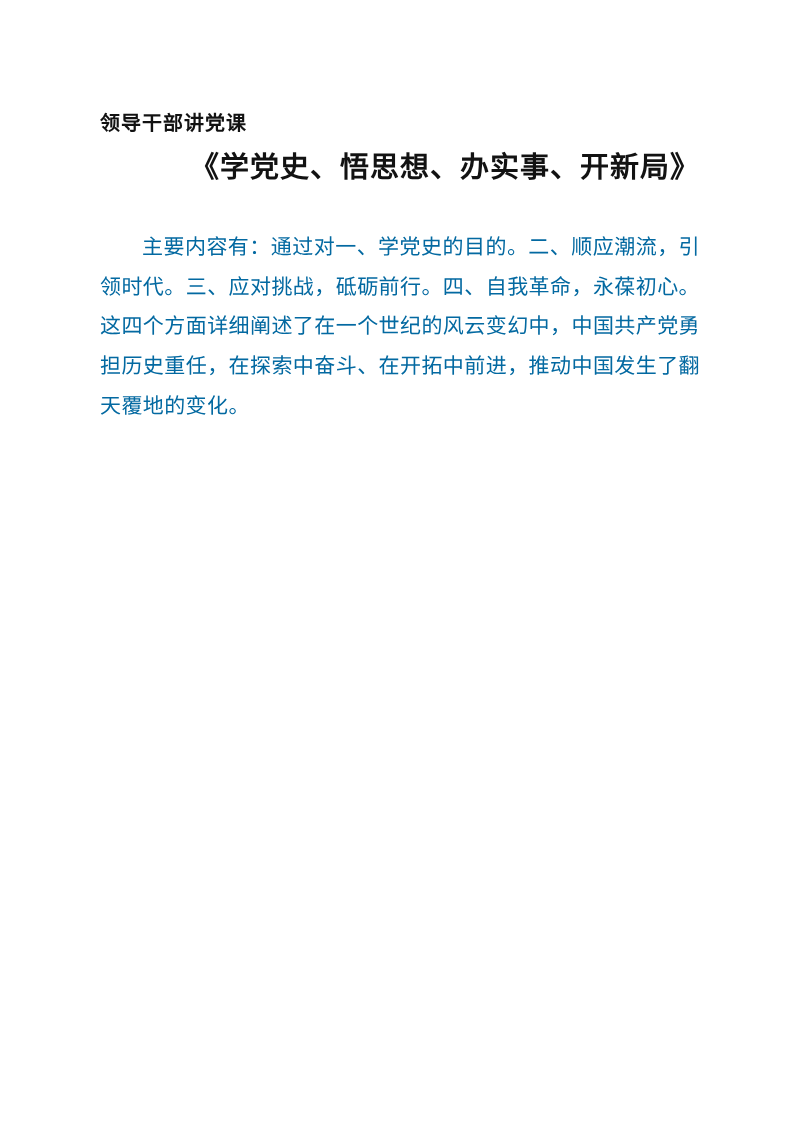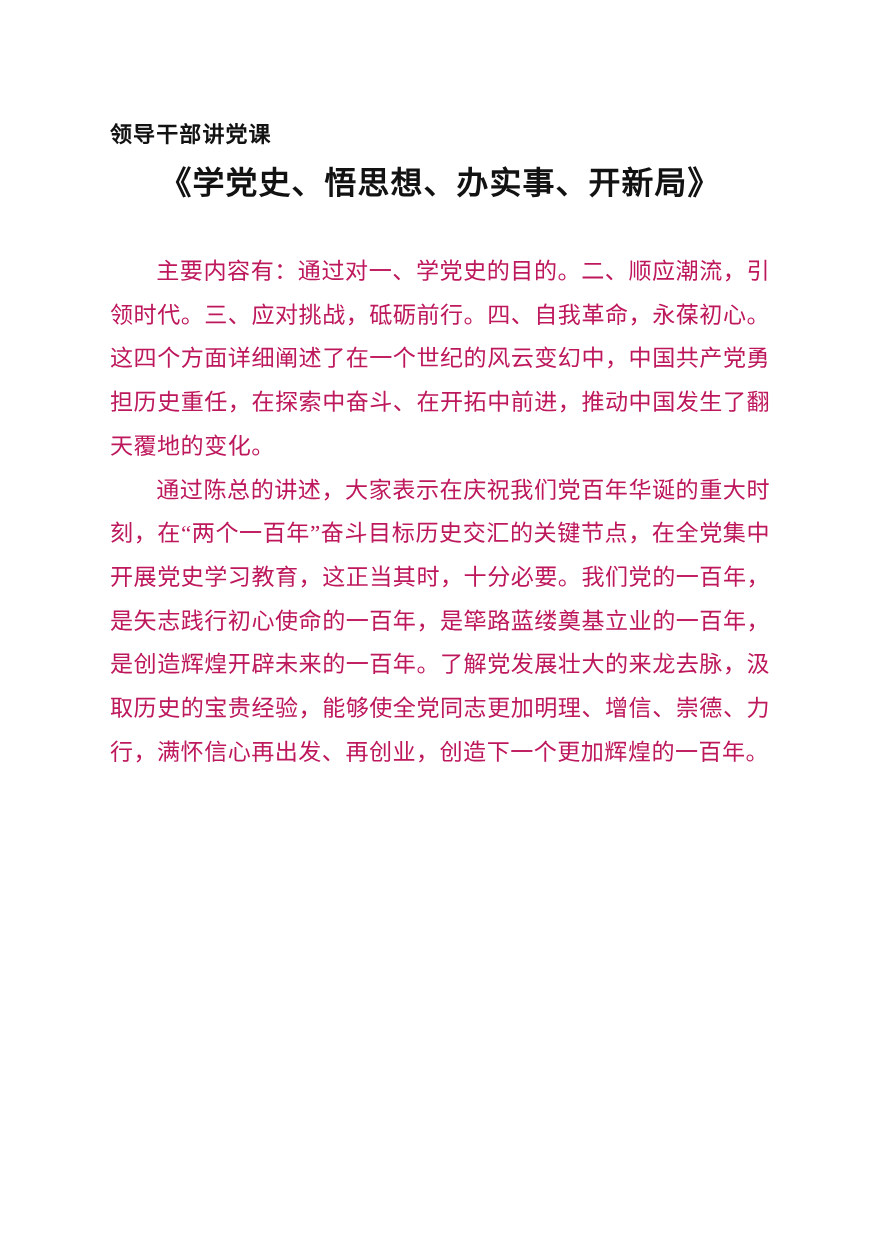--- a/index.html
+++ b/index.html
@@ -31,7 +31,7 @@
     font-weight: 700;
     font-size: 29px;
     line-height: 42px;
-    text-align: center;
+    text-align: right;
     margin: 8px 0 0 0;
     letter-spacing: 1px;
   }

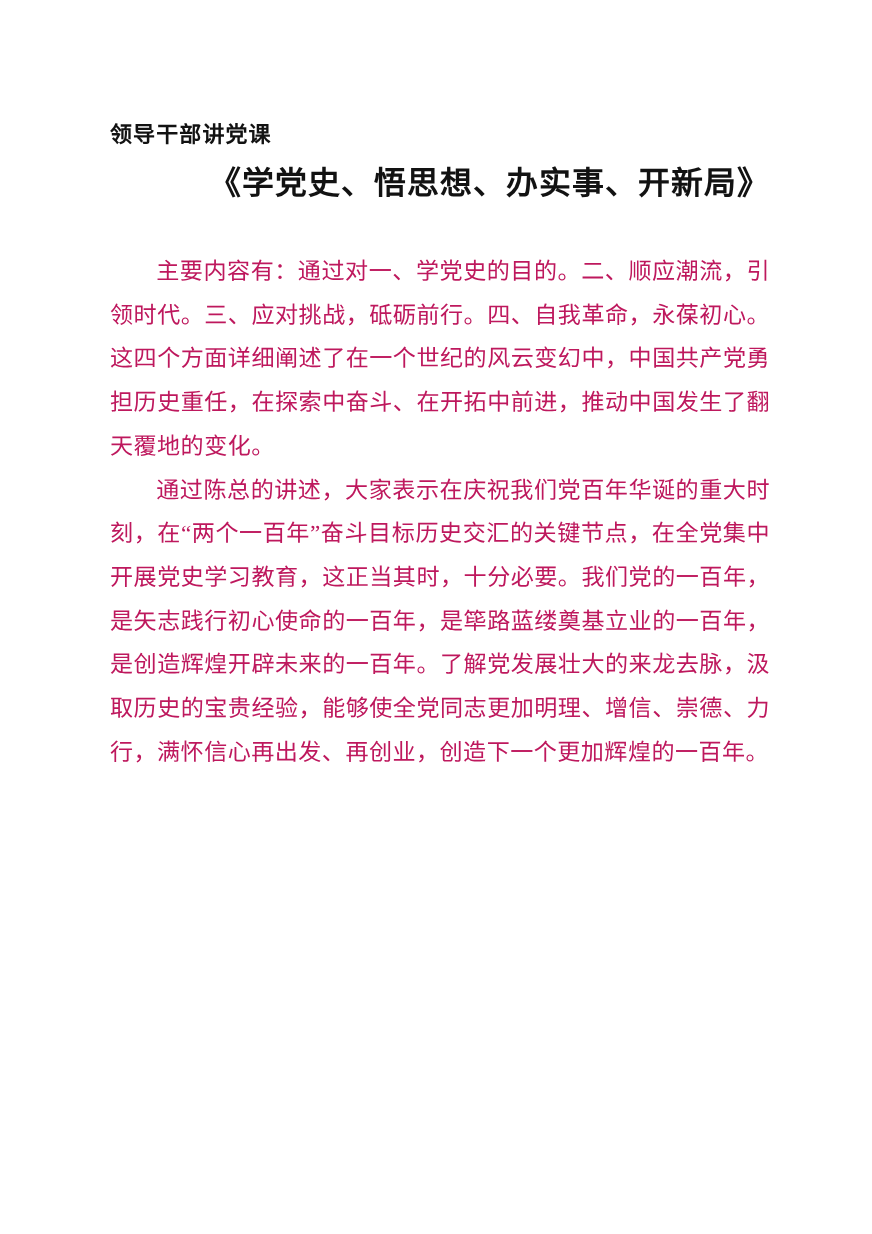--- a/index.html
+++ b/index.html
@@ -56,7 +56,7 @@
     letter-spacing: 0.4px;
     text-align: justify;
     text-indent: 2em;
-    color: #be185d;
+    color: #0369a1;
   }
 </style>
 </head>

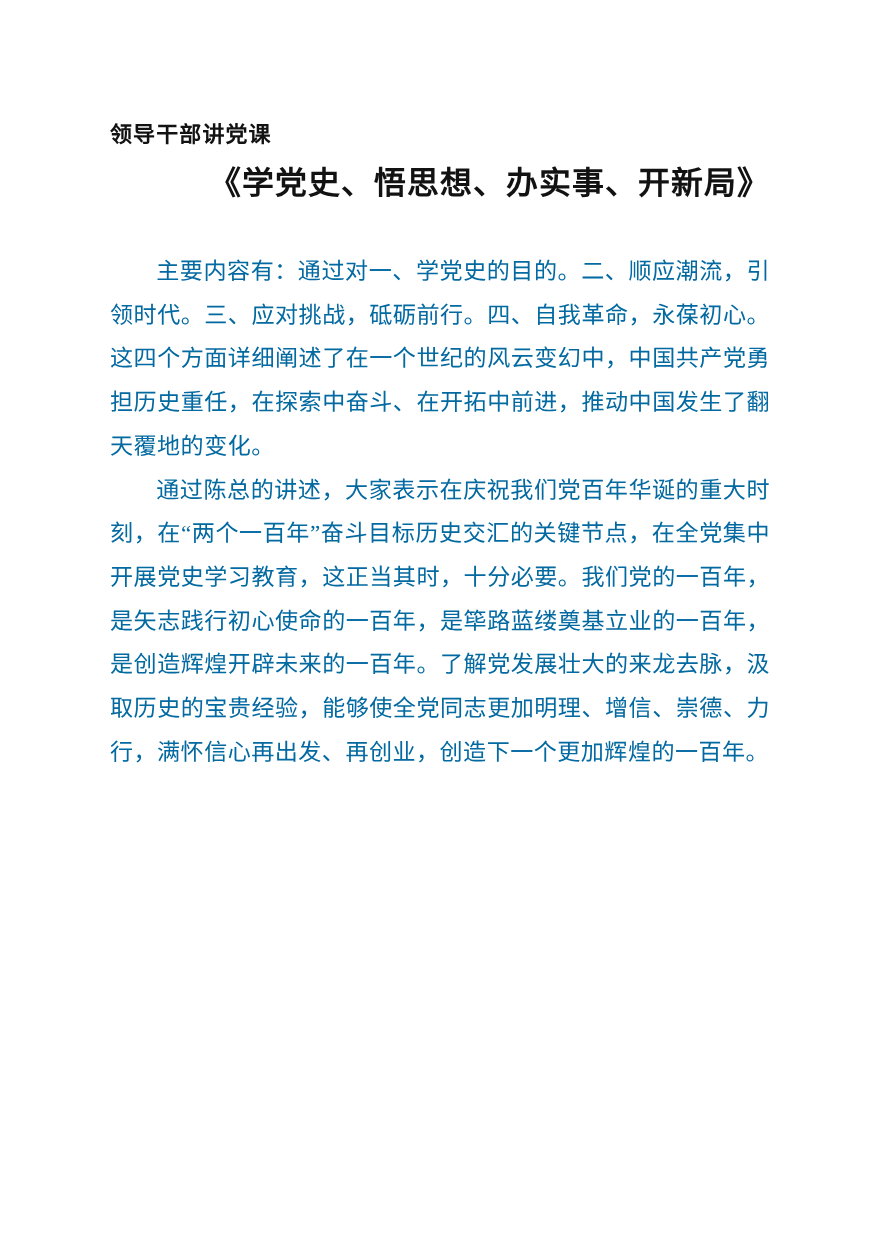--- a/index.html
+++ b/index.html
@@ -71,7 +71,6 @@
 
   <div class="doc-body">
     <p class="para">主要内容有：通过对一、学党史的目的。二、顺应潮流，引领时代。三、应对挑战，砥砺前行。四、自我革命，永葆初心。这四个方面详细阐述了在一个世纪的风云变幻中，中国共产党勇担历史重任，在探索中奋斗、在开拓中前进，推动中国发生了翻天覆地的变化。</p>
-    <p class="para">通过陈总的讲述，大家表示在庆祝我们党百年华诞的重大时刻，在“两个一百年”奋斗目标历史交汇的关键节点，在全党集中开展党史学习教育，这正当其时，十分必要。我们党的一百年，是矢志践行初心使命的一百年，是筚路蓝缕奠基立业的一百年，是创造辉煌开辟未来的一百年。了解党发展壮大的来龙去脉，汲取历史的宝贵经验，能够使全党同志更加明理、增信、崇德、力行，满怀信心再出发、再创业，创造下一个更加辉煌的一百年。</p>
   </div>
 
 </div>

